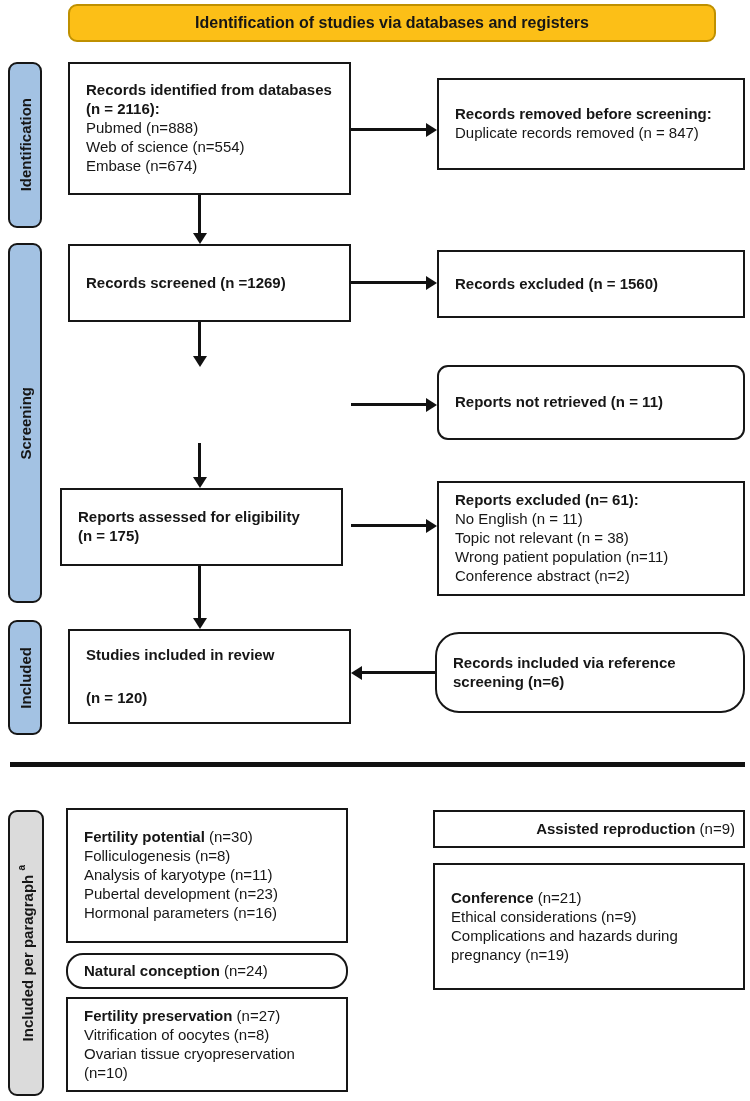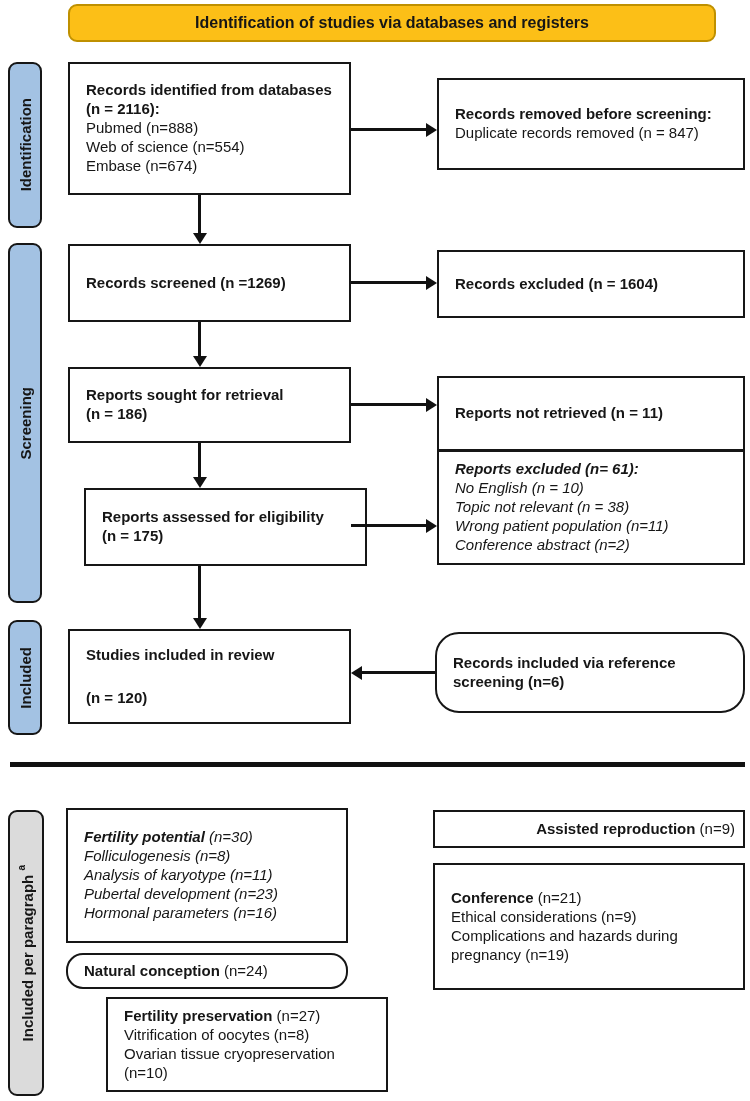--- a/index.html
+++ b/index.html
@@ -84,7 +84,7 @@
     <div class="bt">Records screened (n =1269)</div>
   </div>
   <div class="box" style="left:437px;top:250px;width:308px;height:68px;">
-    <div class="bt">Records excluded (n = 1604)</div>
+    <div class="bt">Records excluded (n = 1560)</div>
   </div>
 
   <div class="box" style="left:68px;top:367px;width:283px;height:76px;">

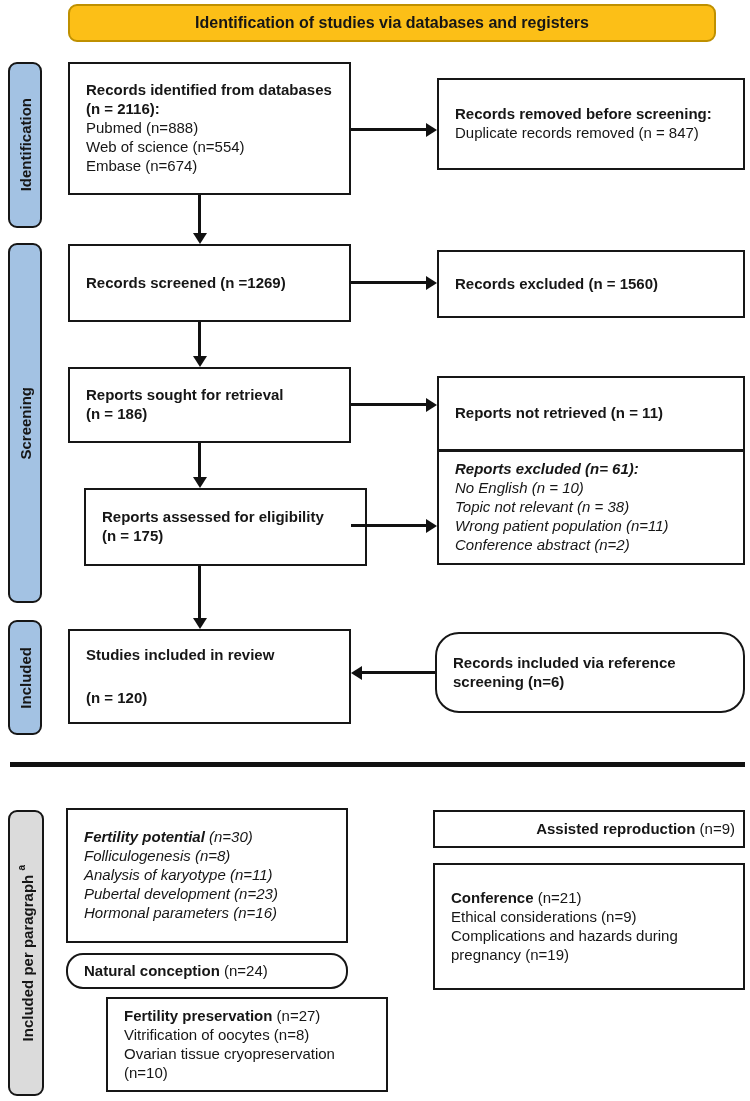--- a/index.html
+++ b/index.html
@@ -87,10 +87,6 @@
     <div class="bt">Records excluded (n = 1560)</div>
   </div>
 
-  <div class="box" style="left:68px;top:367px;width:283px;height:76px;">
-    <div class="bt">Reports sought for retrieval</div>
-    <div class="bt">(n = 186)</div>
-  </div>
   <div class="box" style="left:437px;top:376px;width:308px;height:75px;">
     <div class="bt">Reports not retrieved (n = 11)</div>
   </div>

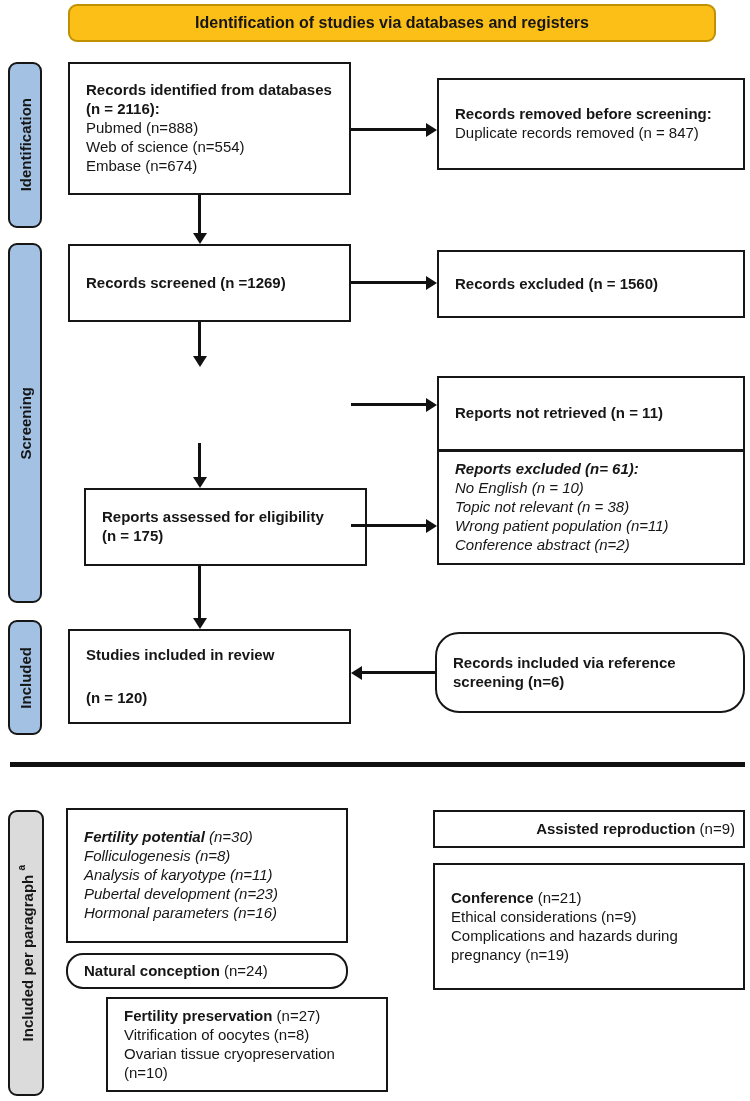--- a/index.html
+++ b/index.html
@@ -87,7 +87,7 @@
     <div class="bt">Records excluded (n = 1560)</div>
   </div>
 
-  <div class="box" style="left:437px;top:376px;width:308px;height:75px;">
+  <div class="box" style="left:437px;top:365px;width:308px;height:75px;border-radius:11px;">
     <div class="bt">Reports not retrieved (n = 11)</div>
   </div>
 

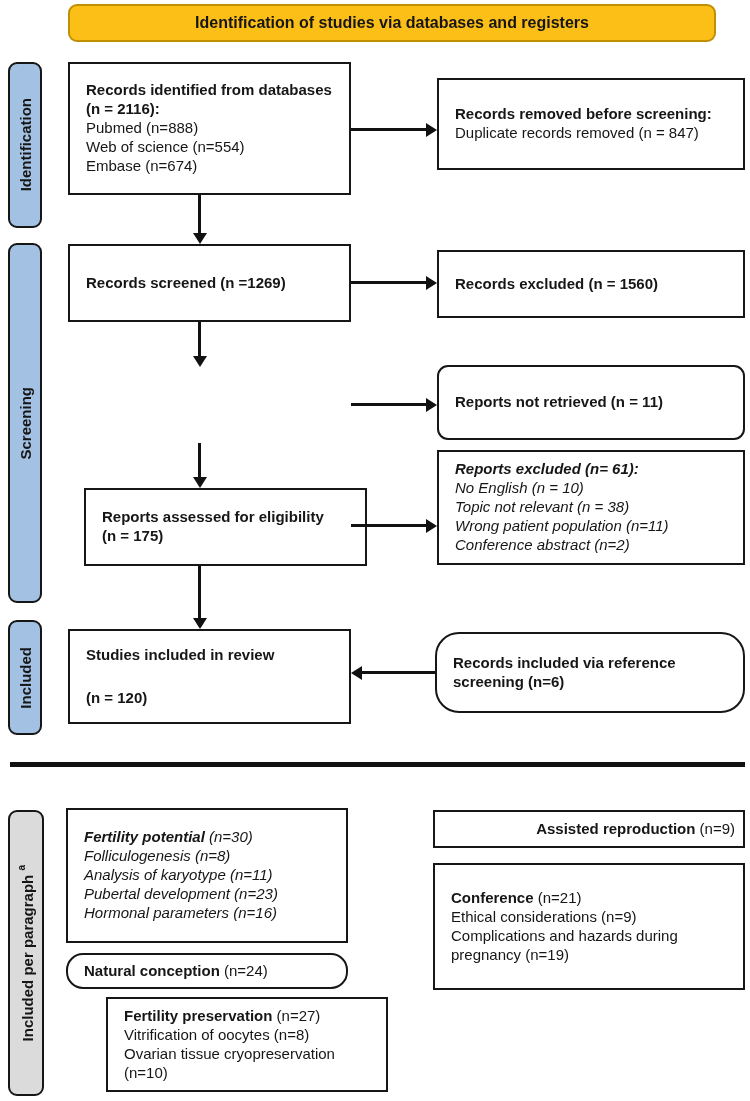--- a/index.html
+++ b/index.html
@@ -95,7 +95,7 @@
     <div class="bt">Reports assessed for eligibility</div>
     <div class="bt">(n = 175)</div>
   </div>
-  <div class="box" style="left:437px;top:450px;width:308px;height:115px;font-style:italic;">
+  <div class="box" style="left:437px;top:481px;width:308px;height:115px;">
     <div class="bt">Reports excluded (n= 61):</div>
     <div>No English (n = 10)</div>
     <div>Topic not relevant (n = 38)</div>

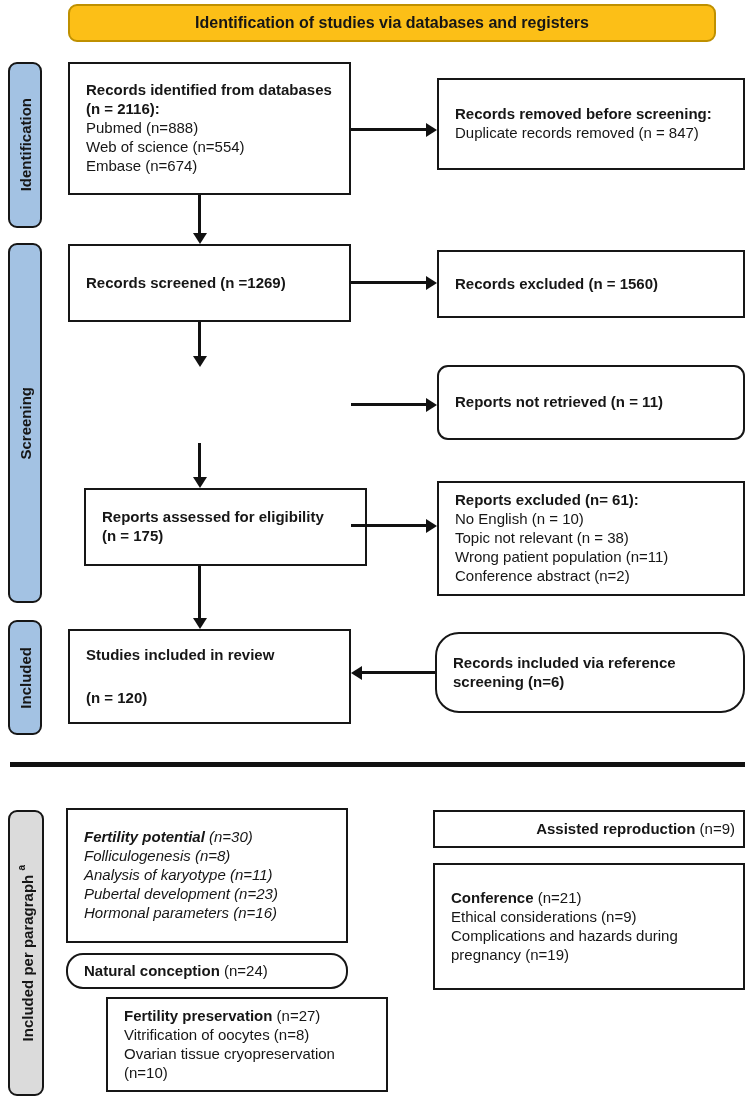--- a/index.html
+++ b/index.html
@@ -91,7 +91,7 @@
     <div class="bt">Reports not retrieved (n = 11)</div>
   </div>
 
-  <div class="box" style="left:84px;top:488px;width:283px;height:78px;">
+  <div class="box" style="left:60px;top:488px;width:283px;height:78px;">
     <div class="bt">Reports assessed for eligibility</div>
     <div class="bt">(n = 175)</div>
   </div>

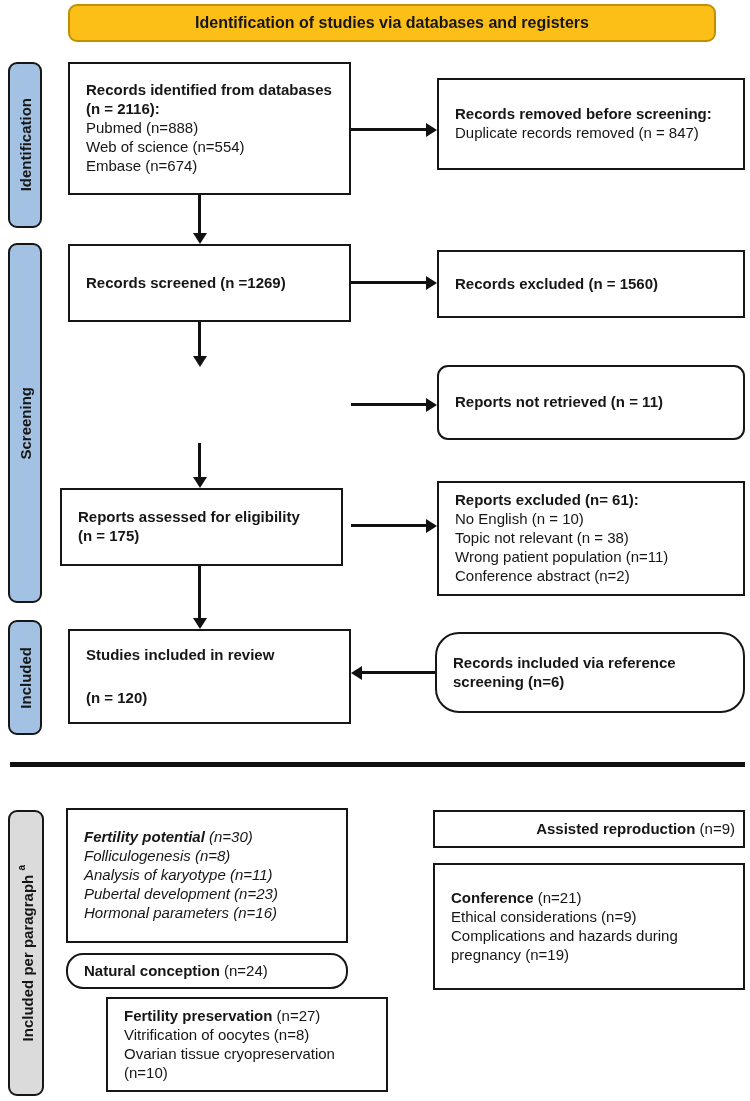--- a/index.html
+++ b/index.html
@@ -97,7 +97,7 @@
   </div>
   <div class="box" style="left:437px;top:481px;width:308px;height:115px;">
     <div class="bt">Reports excluded (n= 61):</div>
-    <div>No English (n = 10)</div>
+    <div>No English (n = 11)</div>
     <div>Topic not relevant (n = 38)</div>
     <div>Wrong patient population (n=11)</div>
     <div>Conference abstract (n=2)</div>

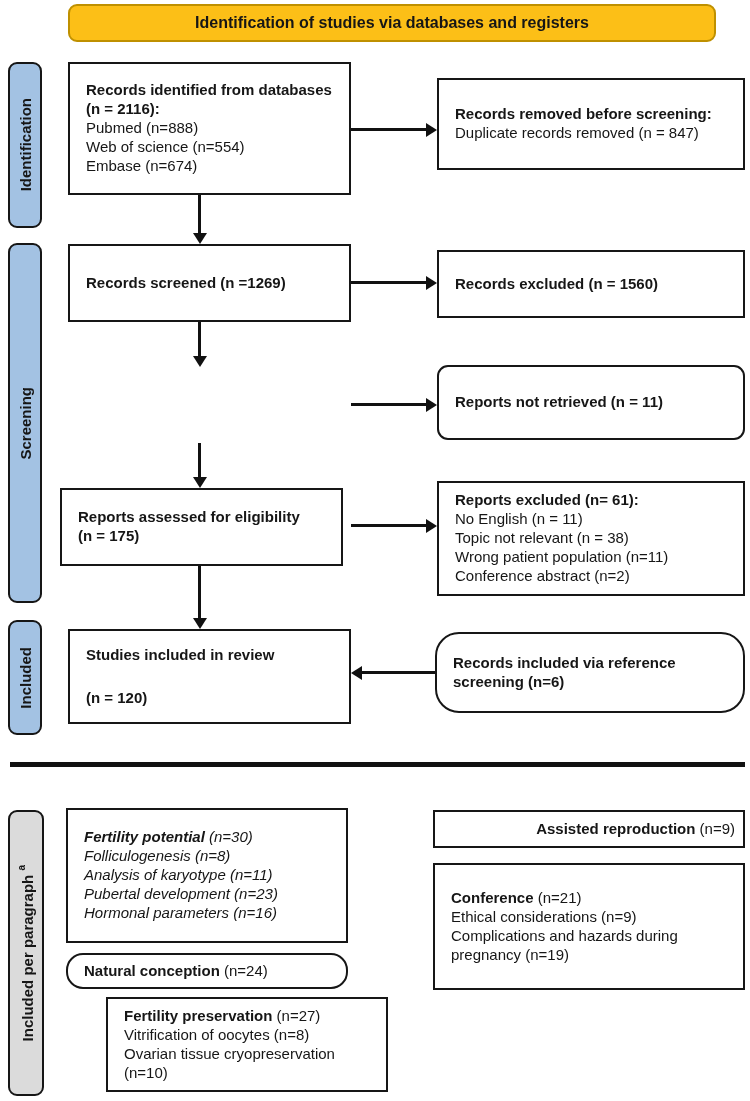--- a/index.html
+++ b/index.html
@@ -128,7 +128,7 @@
     <span class="vtxt"><span>Included per paragraph </span><sup>a</sup></span>
   </div>
 
-  <div class="box" style="left:66px;top:808px;width:282px;height:135px;font-style:italic;">
+  <div class="box" style="left:66px;top:808px;width:282px;height:135px;">
     <div><span class="b">Fertility potential</span><span> (n=30)</span></div>
     <div>Folliculogenesis (n=8)</div>
     <div>Analysis of karyotype (n=11)</div>

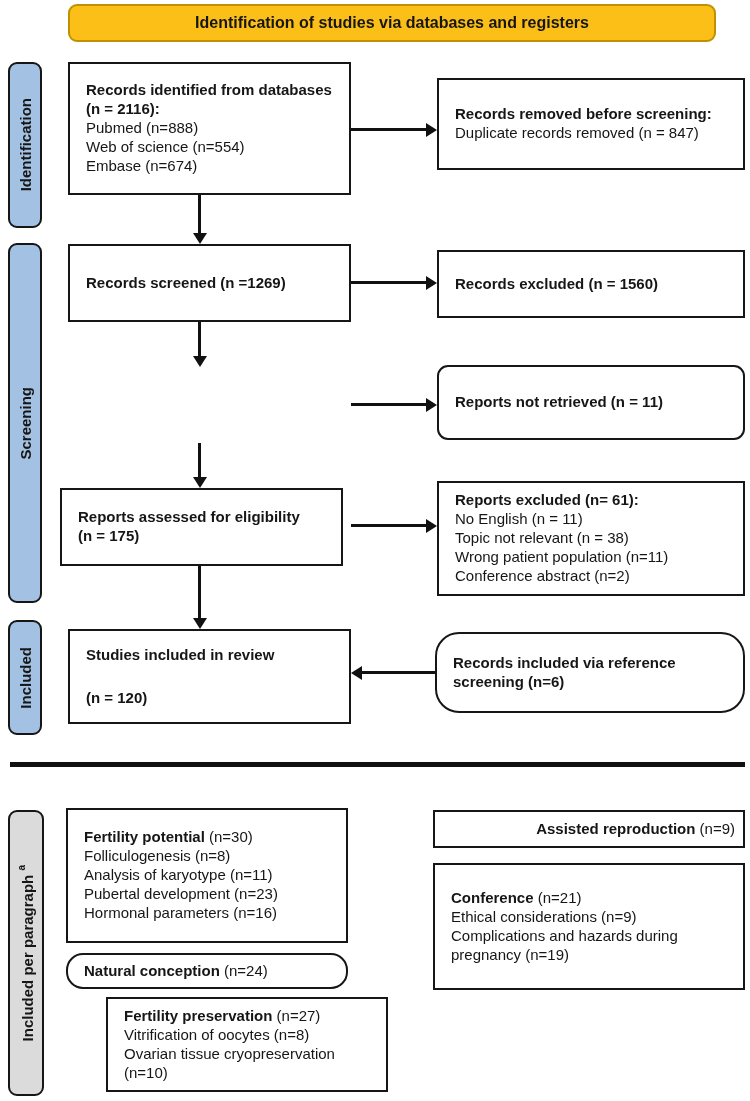--- a/index.html
+++ b/index.html
@@ -138,7 +138,7 @@
   <div class="box" style="left:66px;top:953px;width:282px;height:36px;border-radius:17px;">
     <div><span class="b">Natural conception</span><span> (n=24)</span></div>
   </div>
-  <div class="box" style="left:66px;top:997px;width:282px;height:95px;margin-left:40px;">
+  <div class="box" style="left:66px;top:997px;width:282px;height:95px;">
     <div><span class="b">Fertility preservation</span><span> (n=27)</span></div>
     <div>Vitrification of oocytes (n=8)</div>
     <div>Ovarian tissue cryopreservation (n=10)</div>

